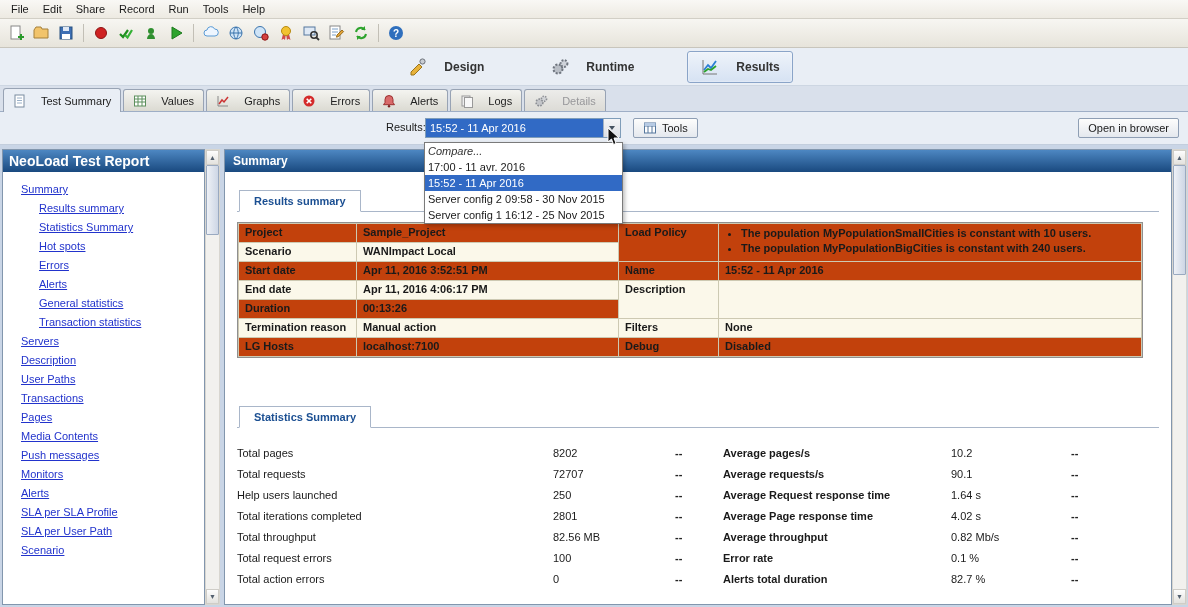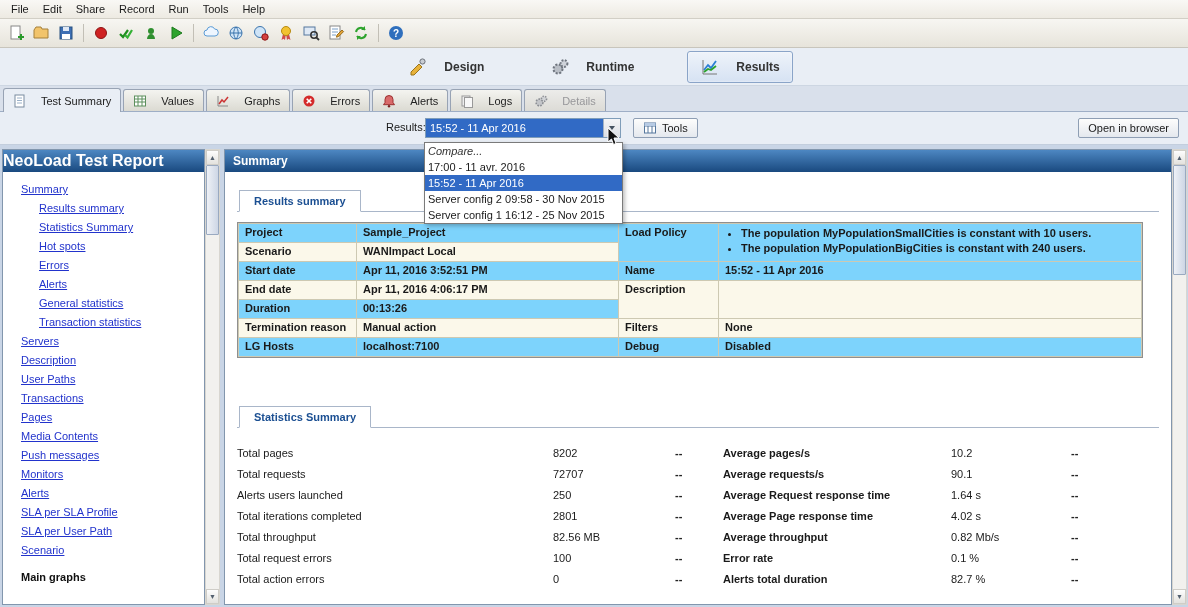--- a/index.html
+++ b/index.html
@@ -57,7 +57,7 @@
   .sidebar{position:absolute;left:2px;top:4px;bottom:2px;width:203px;background:#fff;
            border:1px solid #8296ad;overflow:hidden}
   .sidebar-header{height:22px;background:linear-gradient(#4d87c2,#19497f);color:#fff;
-                  font-weight:bold;font-size:16px;line-height:22px;}
+                  font-weight:bold;font-size:14px;line-height:22px;padding-left:6px}
   .navlist{padding-top:8px}
   .nav{line-height:19px;white-space:nowrap}
   .nav a{color:#2233cc;text-decoration:underline;cursor:pointer}

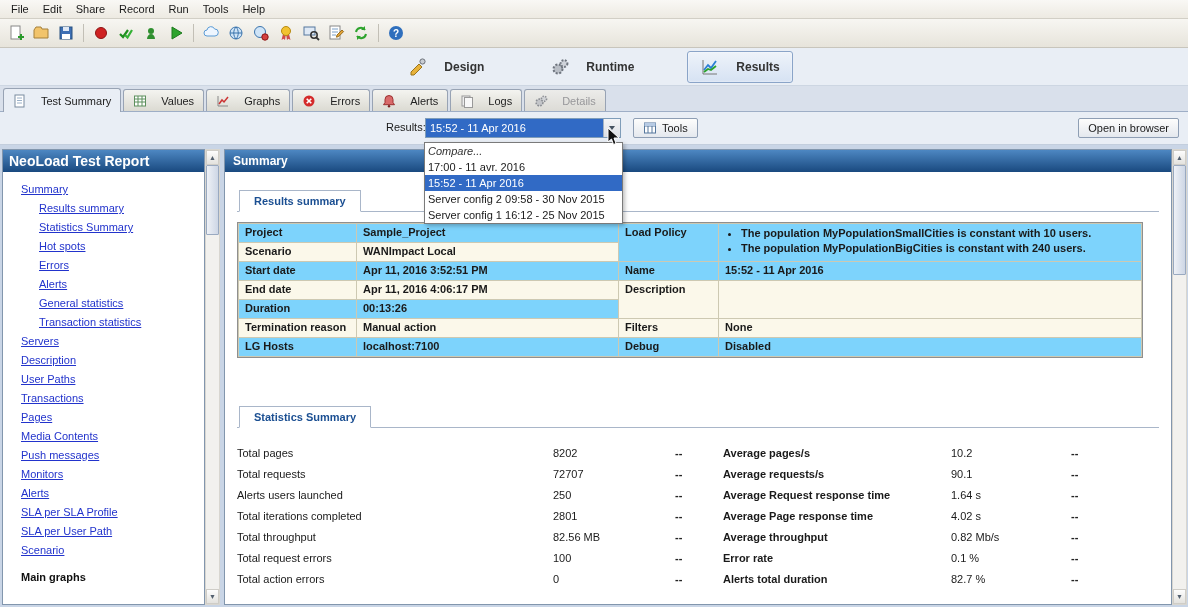--- a/index.html
+++ b/index.html
@@ -95,7 +95,7 @@
   .rs th,.rs td{border:1px solid #cdc9b2;padding:2px 6px;height:19px;text-align:left;
                 vertical-align:top;font-weight:bold}
   .rs th{font-weight:bold;white-space:nowrap}
-  .rs tr.odd{background:#7dd3fc}
+  .rs tr.odd{background:#c2410c}
   .rs tr.even{background:#fbf8ea}
   .lp{margin:1px 0 1px 16px}
   .lp li{margin-bottom:3px}

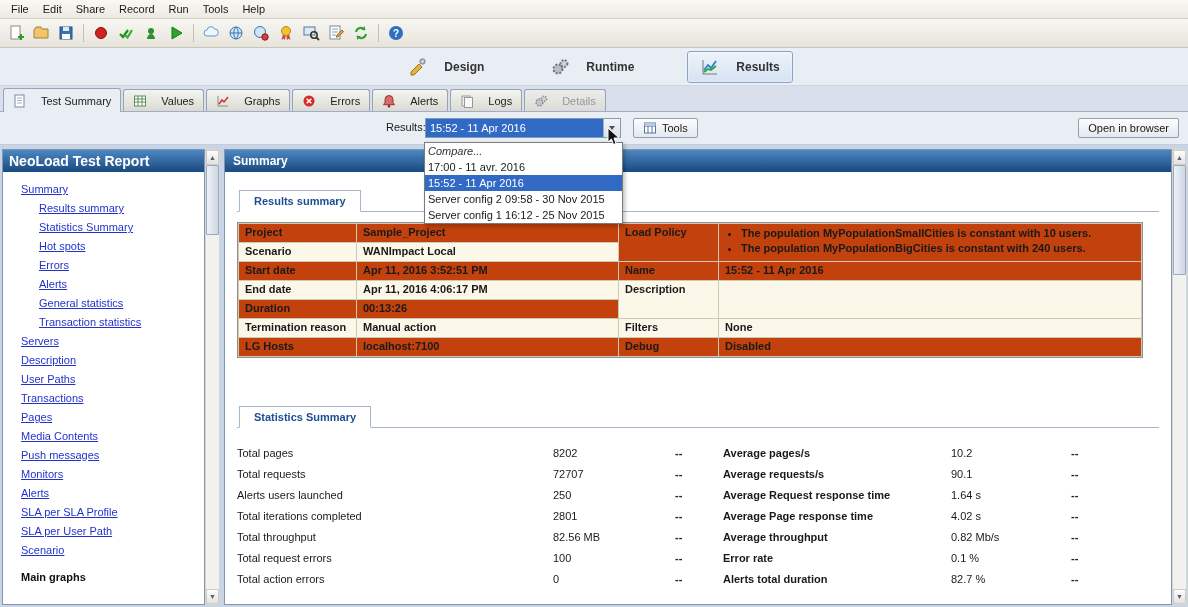--- a/index.html
+++ b/index.html
@@ -471,7 +471,7 @@
                 <td class="sd2">--</td>
           </tr>
           <tr>
-            <td class="sl">Alerts users launched</td>
+            <td class="sl">Help users launched</td>
                 <td class="sv">250</td>
                 <td class="sd">--</td>
             <td class="sl2">Average Request response time</td>

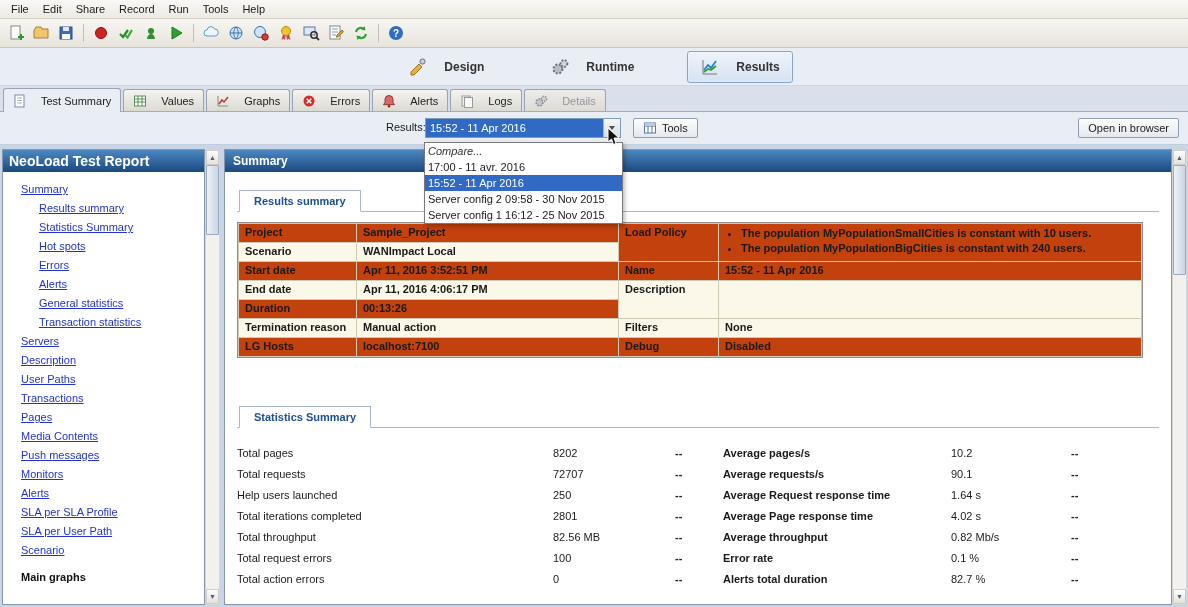--- a/index.html
+++ b/index.html
@@ -372,7 +372,6 @@
       <div class="nav lv1"><a>SLA per SLA Profile</a></div>
       <div class="nav lv1"><a>SLA per User Path</a></div>
       <div class="nav lv1"><a>Scenario</a></div>
-      <div class="nav lv1 heading">Main graphs</div>
     </div>
   </div>
 

